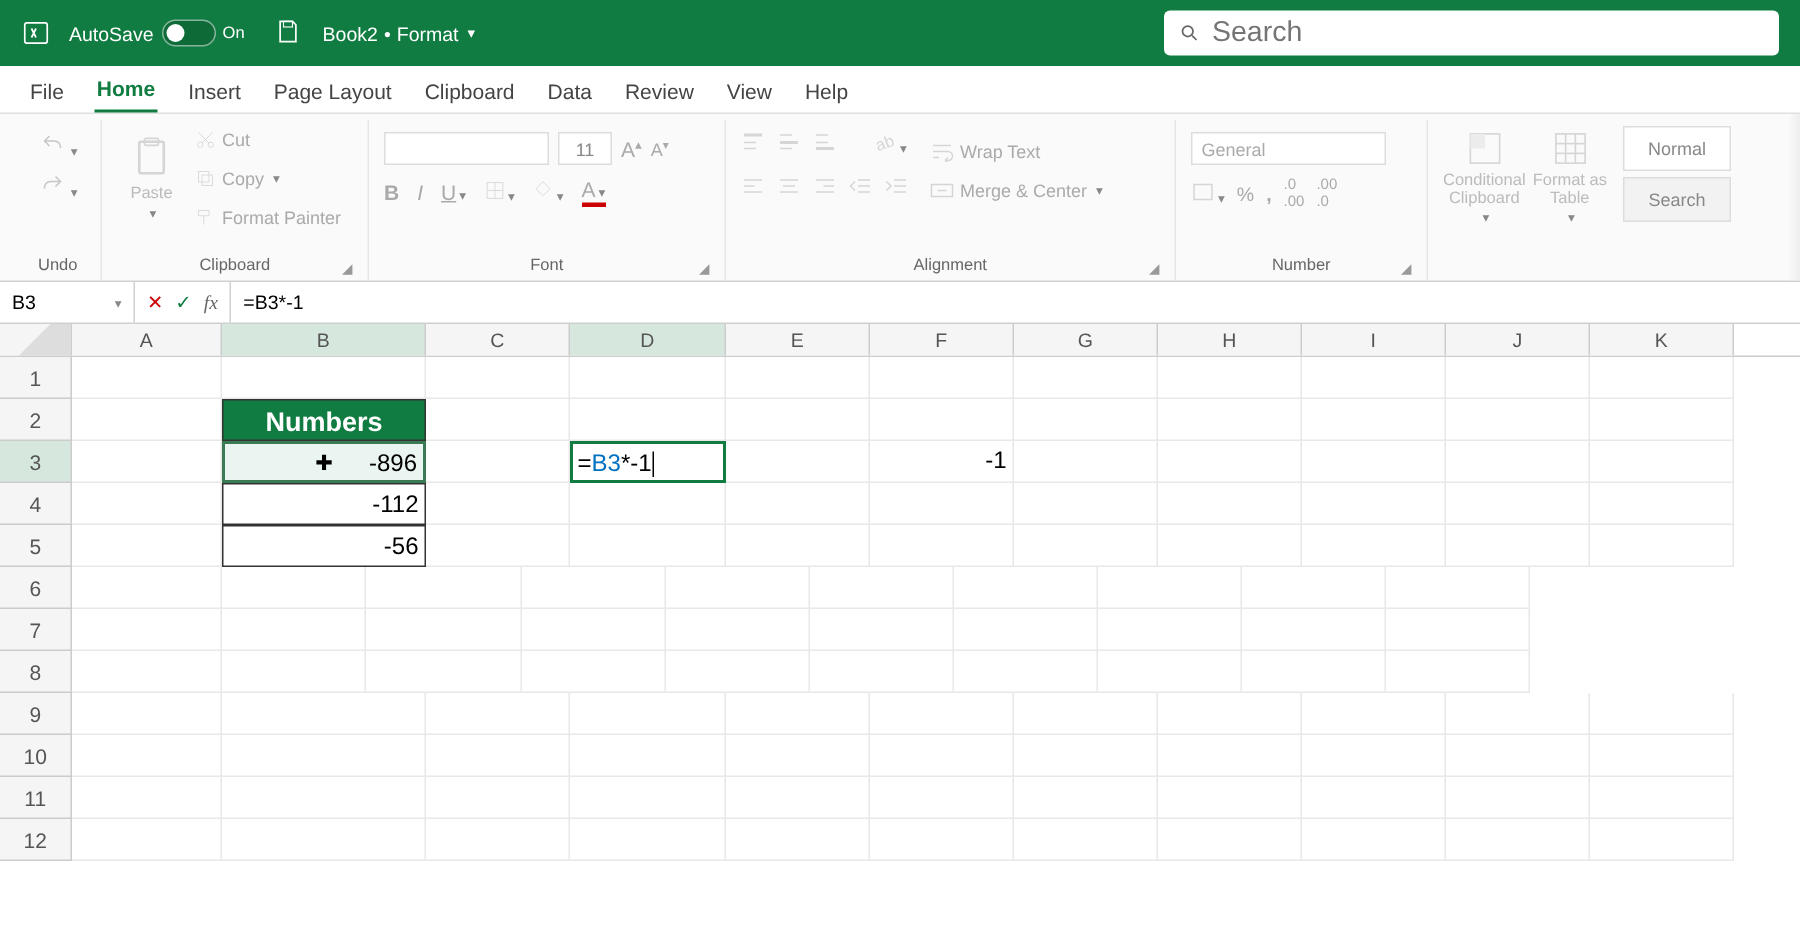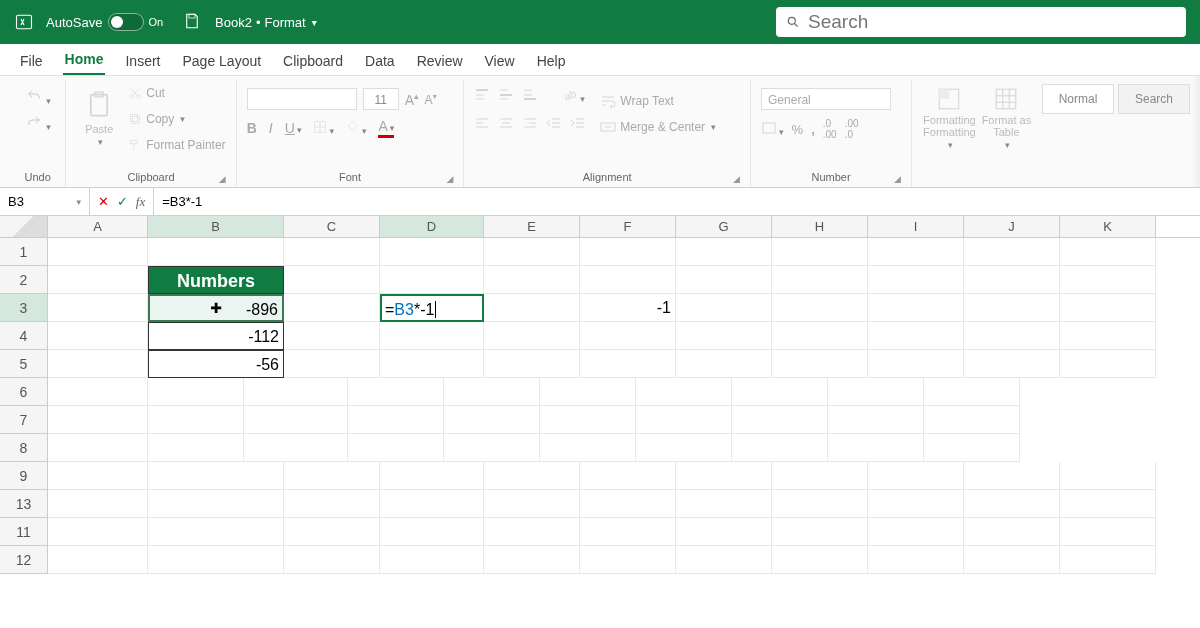--- a/index.html
+++ b/index.html
@@ -32,7 +32,7 @@
 .smallstack { display: flex; flex-direction: column; gap: 4px; font-size: 12px; }
 .smallbtn { display: flex; align-items: center; gap: 4px; height: 22px; font-size: 12px; color: #aaa; }
 .ribbon svg { opacity: 0.45; }
-.styles-pane { display: flex; gap: 4px; padding-top: 4px; }
+.styles-pane { display: flex; flex-direction: column; gap: 4px; padding-top: 4px; }
 .style-cell { width: 72px; height: 30px; border: 1px solid #ddd; display: flex; align-items: center; justify-content: center; font-size: 12px; color: #888; background: #fff; }
 .style-cell.neutral { background: #f2f2f2; }
 .right-fade { position: absolute; right: 0; top: 0; bottom: 0; width: 8px; background: linear-gradient(to right, transparent, #eee); }

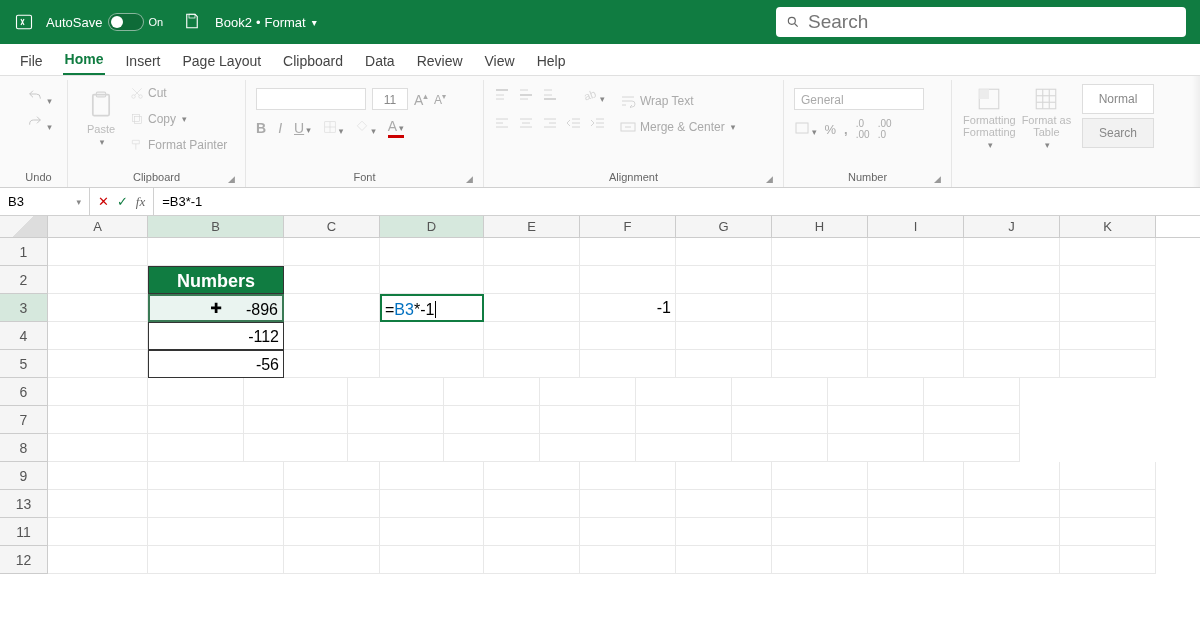--- a/index.html
+++ b/index.html
@@ -301,7 +301,7 @@
             <rect x="3" y="3" width="18" height="18" fill="none" stroke="#aaa"></rect>
             <rect x="3" y="3" width="9" height="9" fill="#ddd"></rect>
           </svg>
-        <span style="text-align:center;line-height:1.1">Formatting Formatting</span>
+        <span style="text-align:center;line-height:1.1">Conditional Clipboard</span>
           <span class="dd">▾</span>
       </div>
       <div class="bigbtn" style="width:58px">

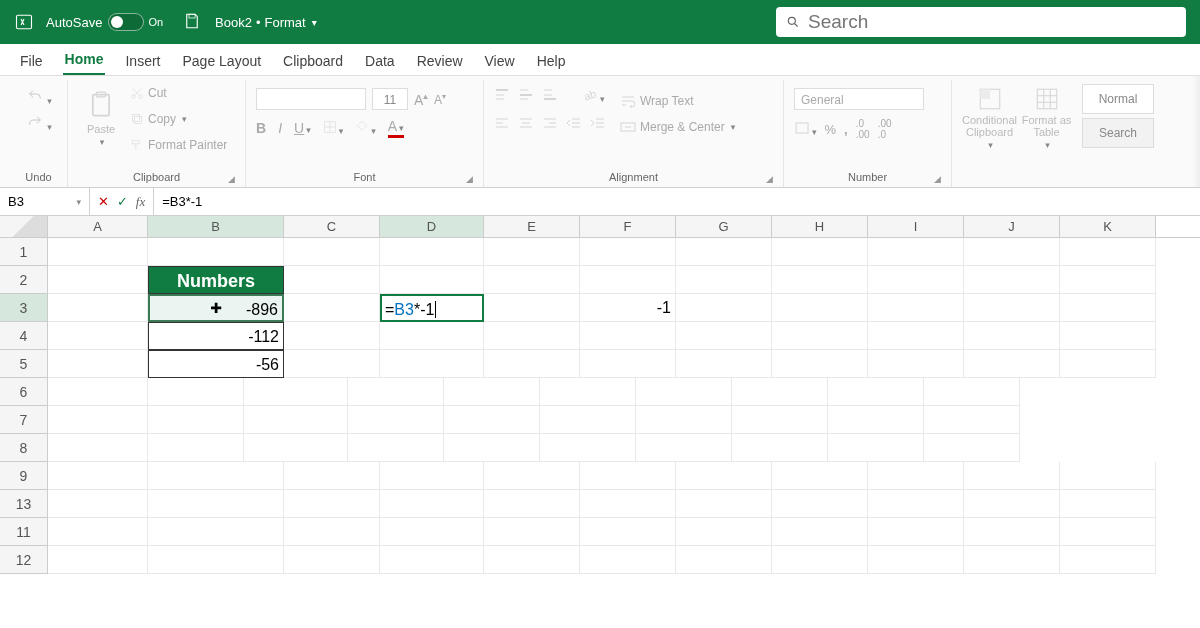--- a/index.html
+++ b/index.html
@@ -479,7 +479,7 @@
         <div class="cell" style="--w: 96px;"></div>
       </div>
       <div class="row">
-        <div class="rh">13</div>
+        <div class="rh">10</div>
         <div class="cell" style="--w: 100px;"></div>
         <div class="cell" style="--w: 136px;"></div>
         <div class="cell" style="--w: 96px;"></div>

